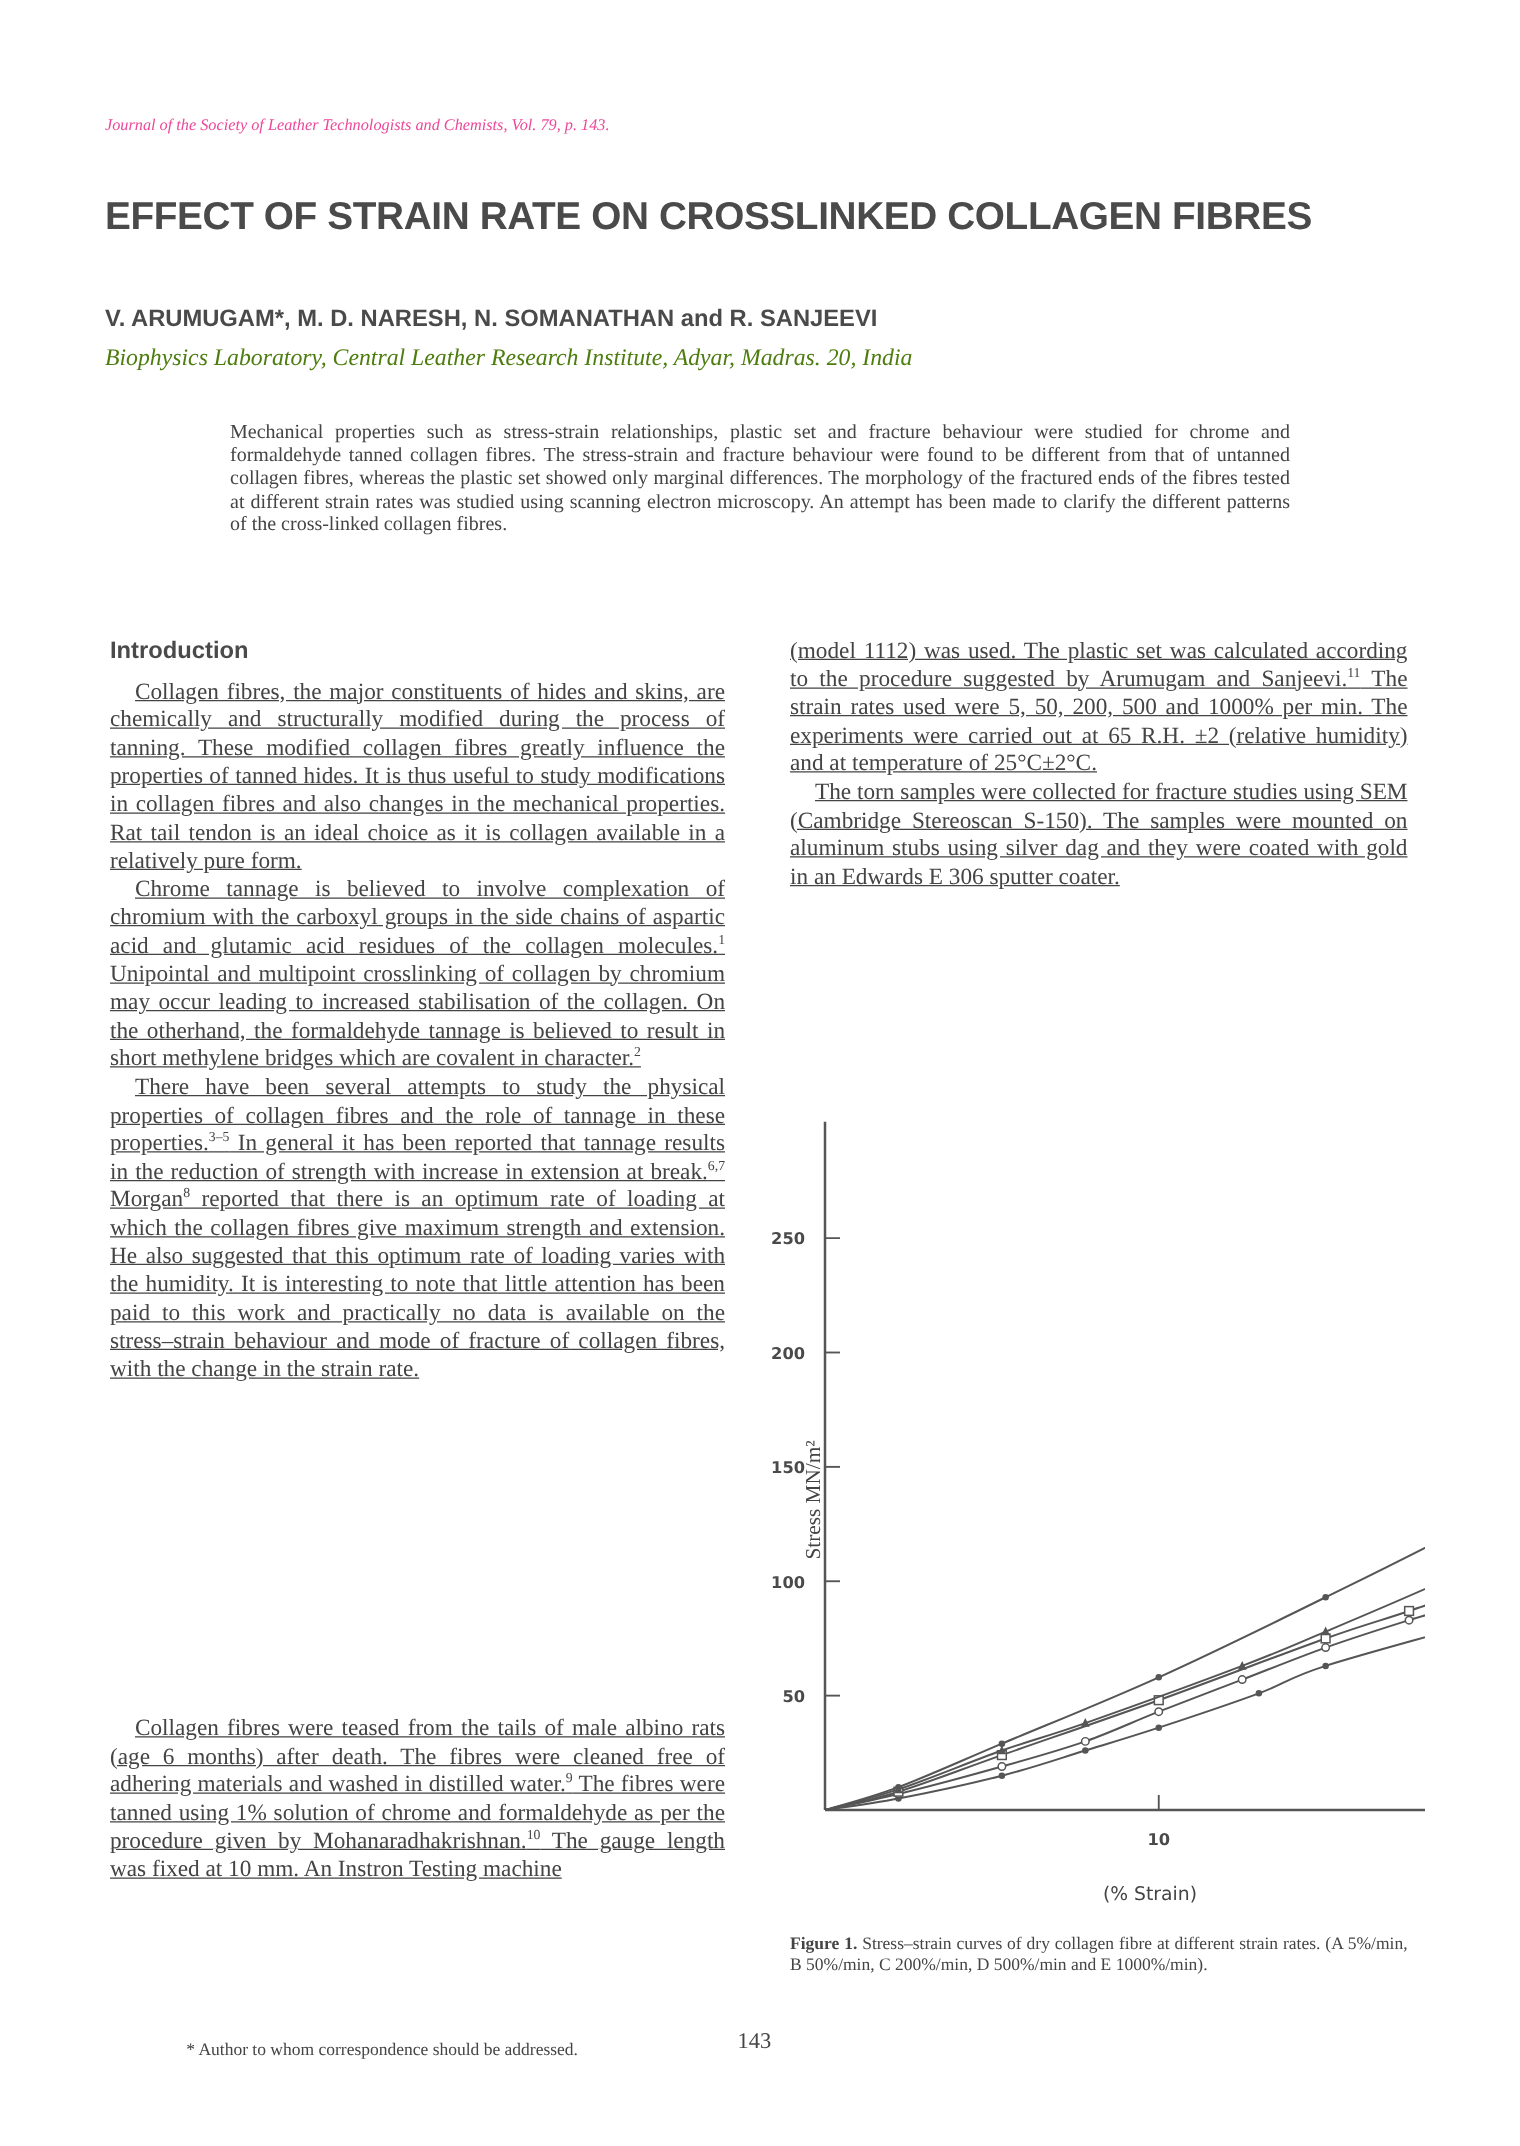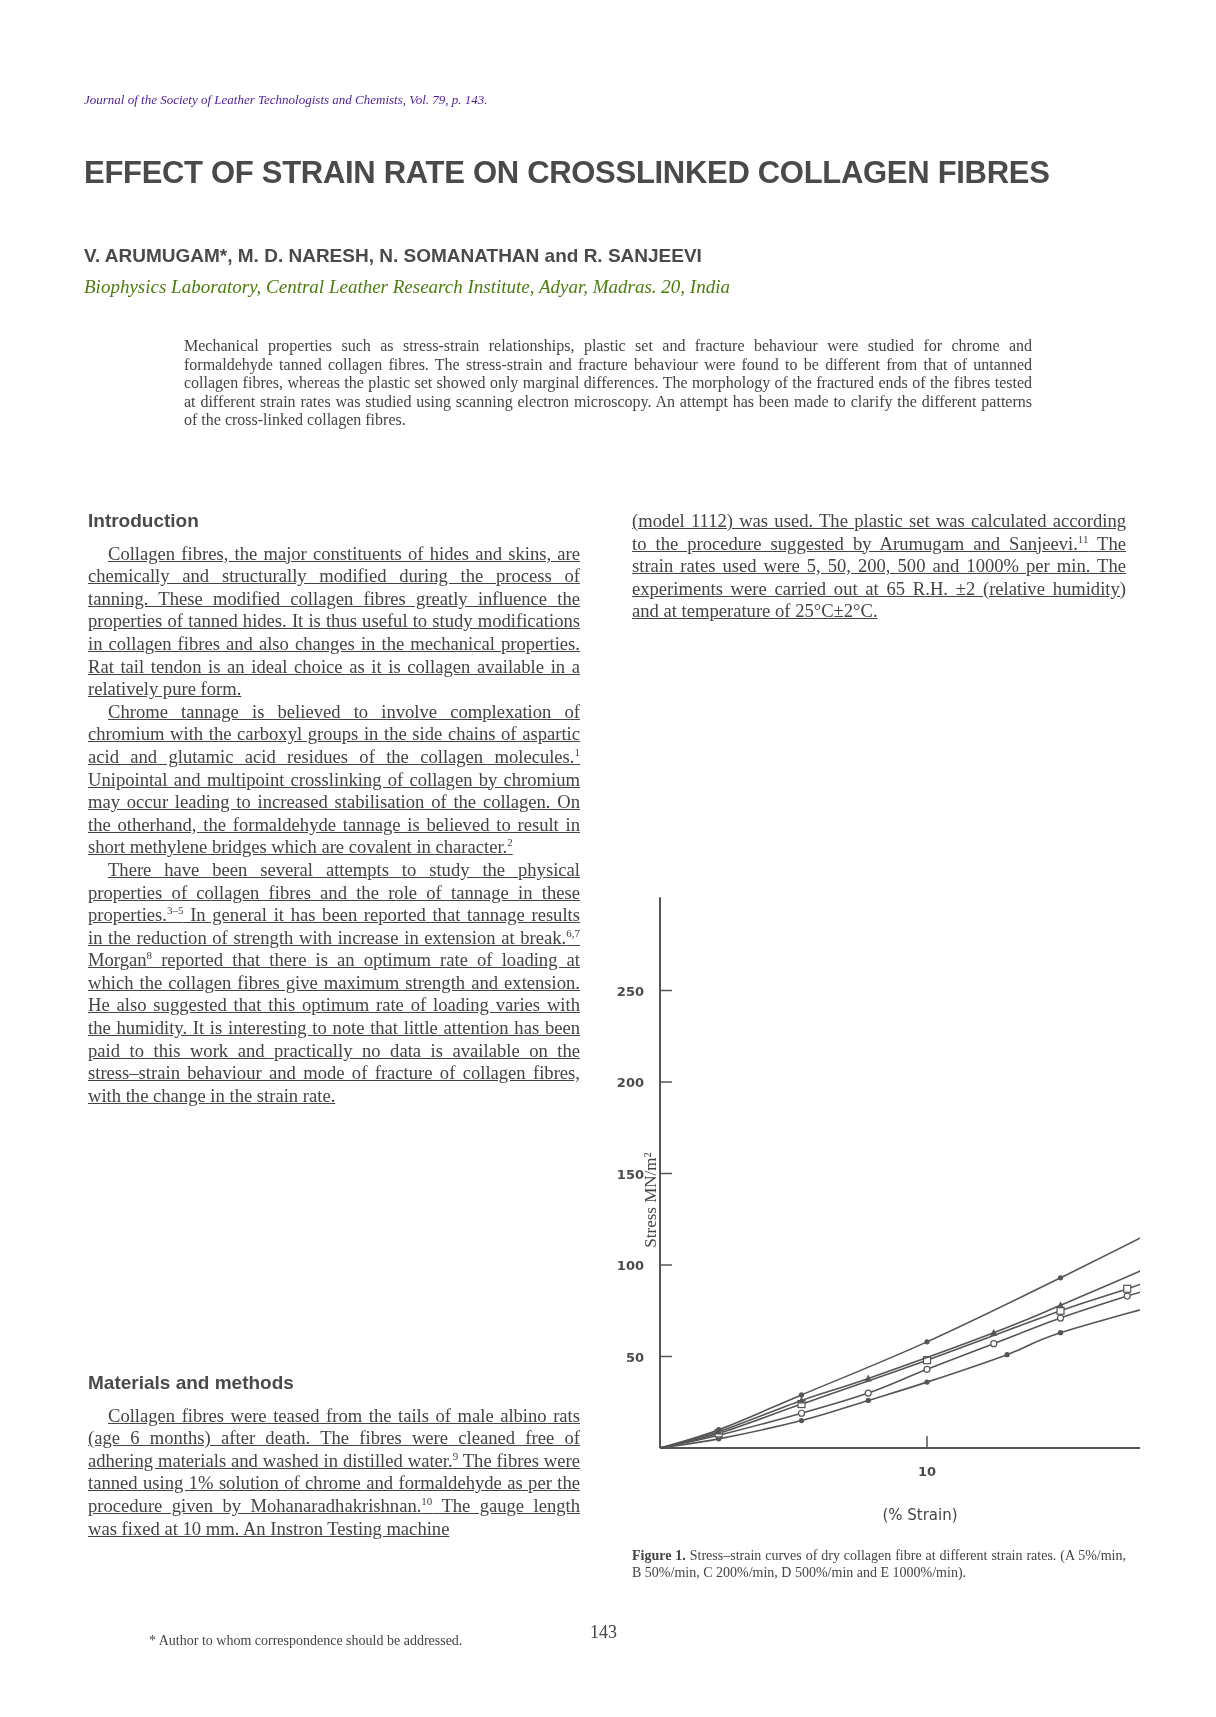--- a/index.html
+++ b/index.html
@@ -4,7 +4,7 @@
 <style>
   html, body { margin:0; padding:0; background:#ffffff; }
   body { width:1216px; height:1717px; position:relative; overflow:hidden; color:#3a3a3a; font-family:"Liberation Serif", serif; }
-  .journal { position:absolute; left:84px; top:92px; font-style:italic; font-size:13px; color:#4c1d95; }
+  .journal { position:absolute; left:84px; top:92px; font-style:italic; font-size:13px; color:#ec4899; }
   .title { position:absolute; left:84px; top:155px; width:1000px; font-family:"Liberation Sans", sans-serif; font-weight:bold; font-size:31px; line-height:36px; color:#4a4a4a; letter-spacing:-0.3px; }
   .authors { position:absolute; left:84px; top:245px; font-family:"Liberation Sans", sans-serif; font-weight:bold; font-size:19px; color:#4a4a4a; }
   .affil { position:absolute; left:84px; top:276px; font-style:italic; font-size:19px; color:#4d7c0f; }

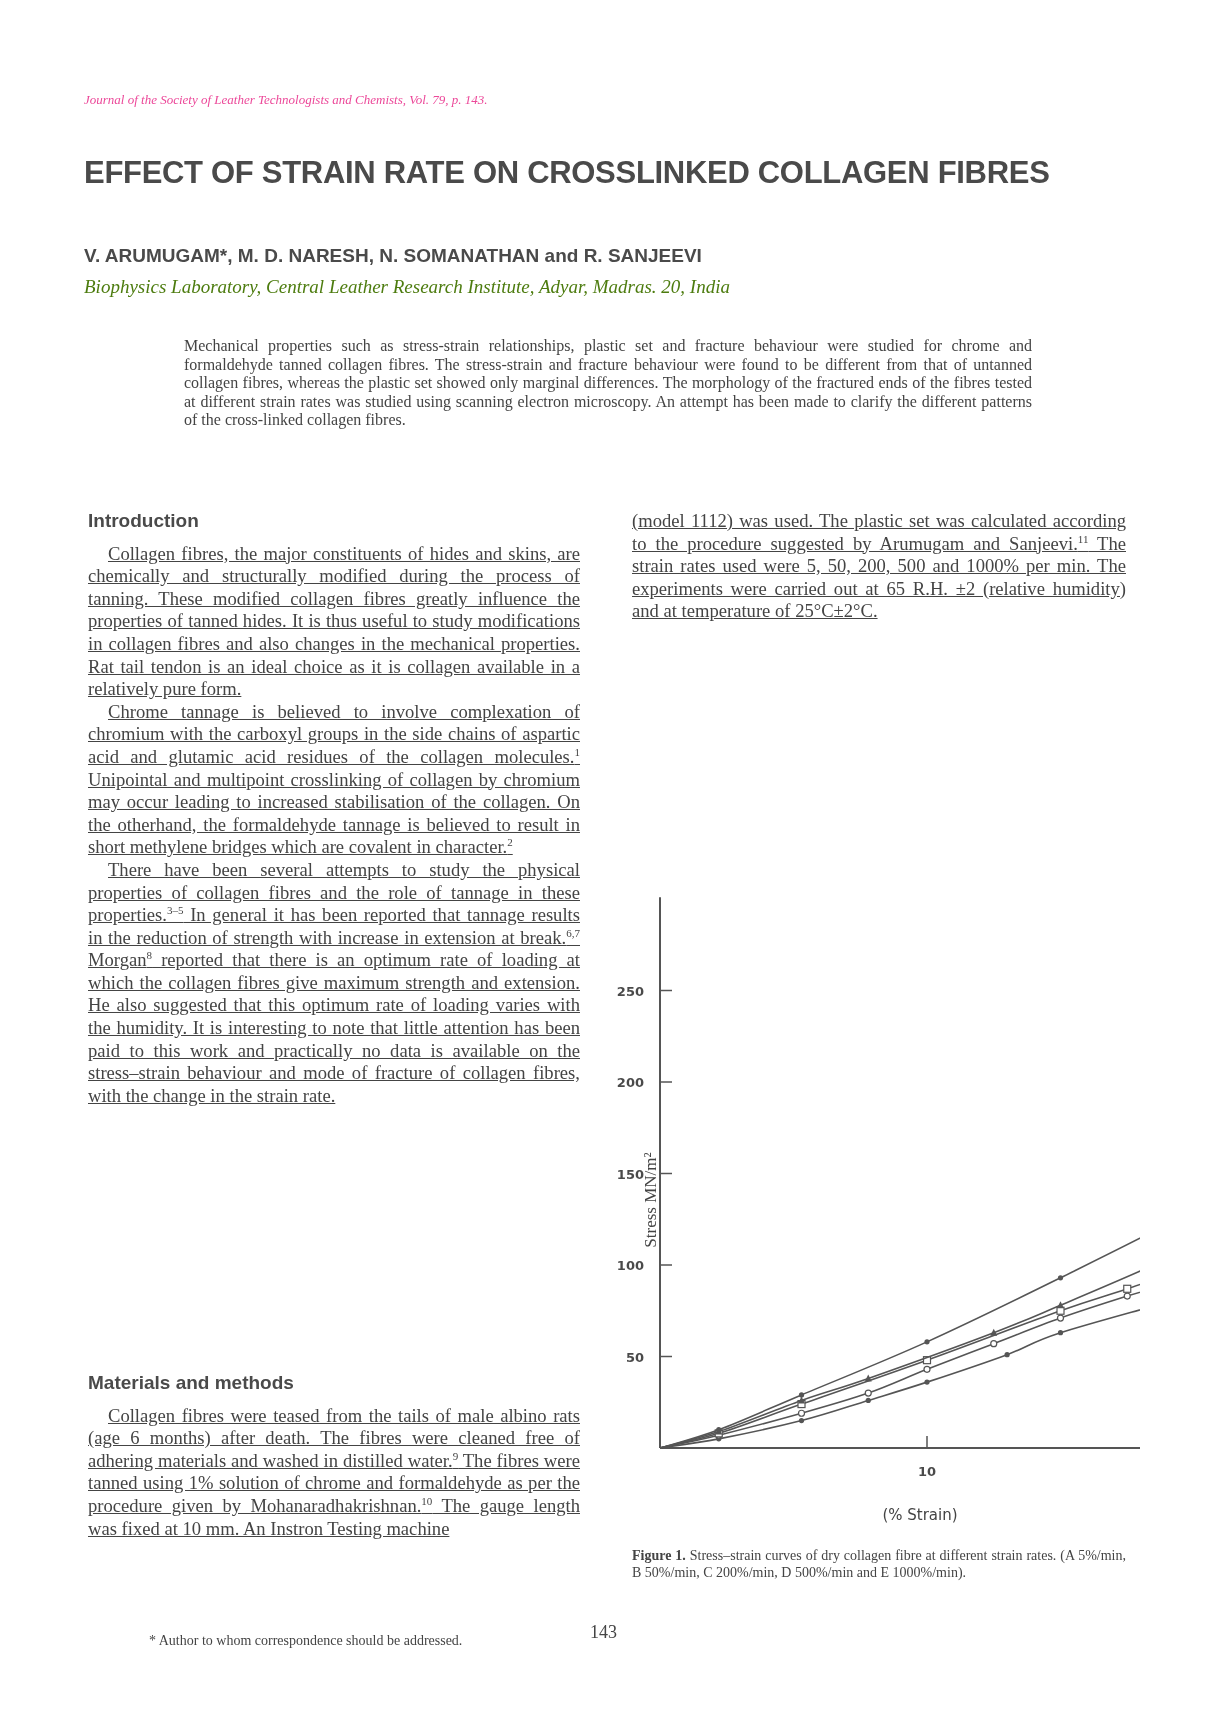--- a/index.html
+++ b/index.html
@@ -54,6 +54,7 @@
 
 <div class="col" id="right-col">
   <p class="noindent"><span>(model 1112) was used. The plastic set was calculated according to the procedure suggested by Arumugam and Sanjeevi.</span><sup>11</sup><span> The strain rates used were 5, 50, 200, 500 and 1000% per min. The experiments were carried out at 65 R.H. ±2 (relative humidity) and at temperature of 25°C±2°C.</span></p>
+  <p>The torn samples were collected for fracture studies using SEM (Cambridge Stereoscan S-150). The samples were mounted on aluminum stubs using silver dag and they were coated with gold in an Edwards E 306 sputter coater.</p>
 </div>
 
 <svg id="chart" width="540" height="700">

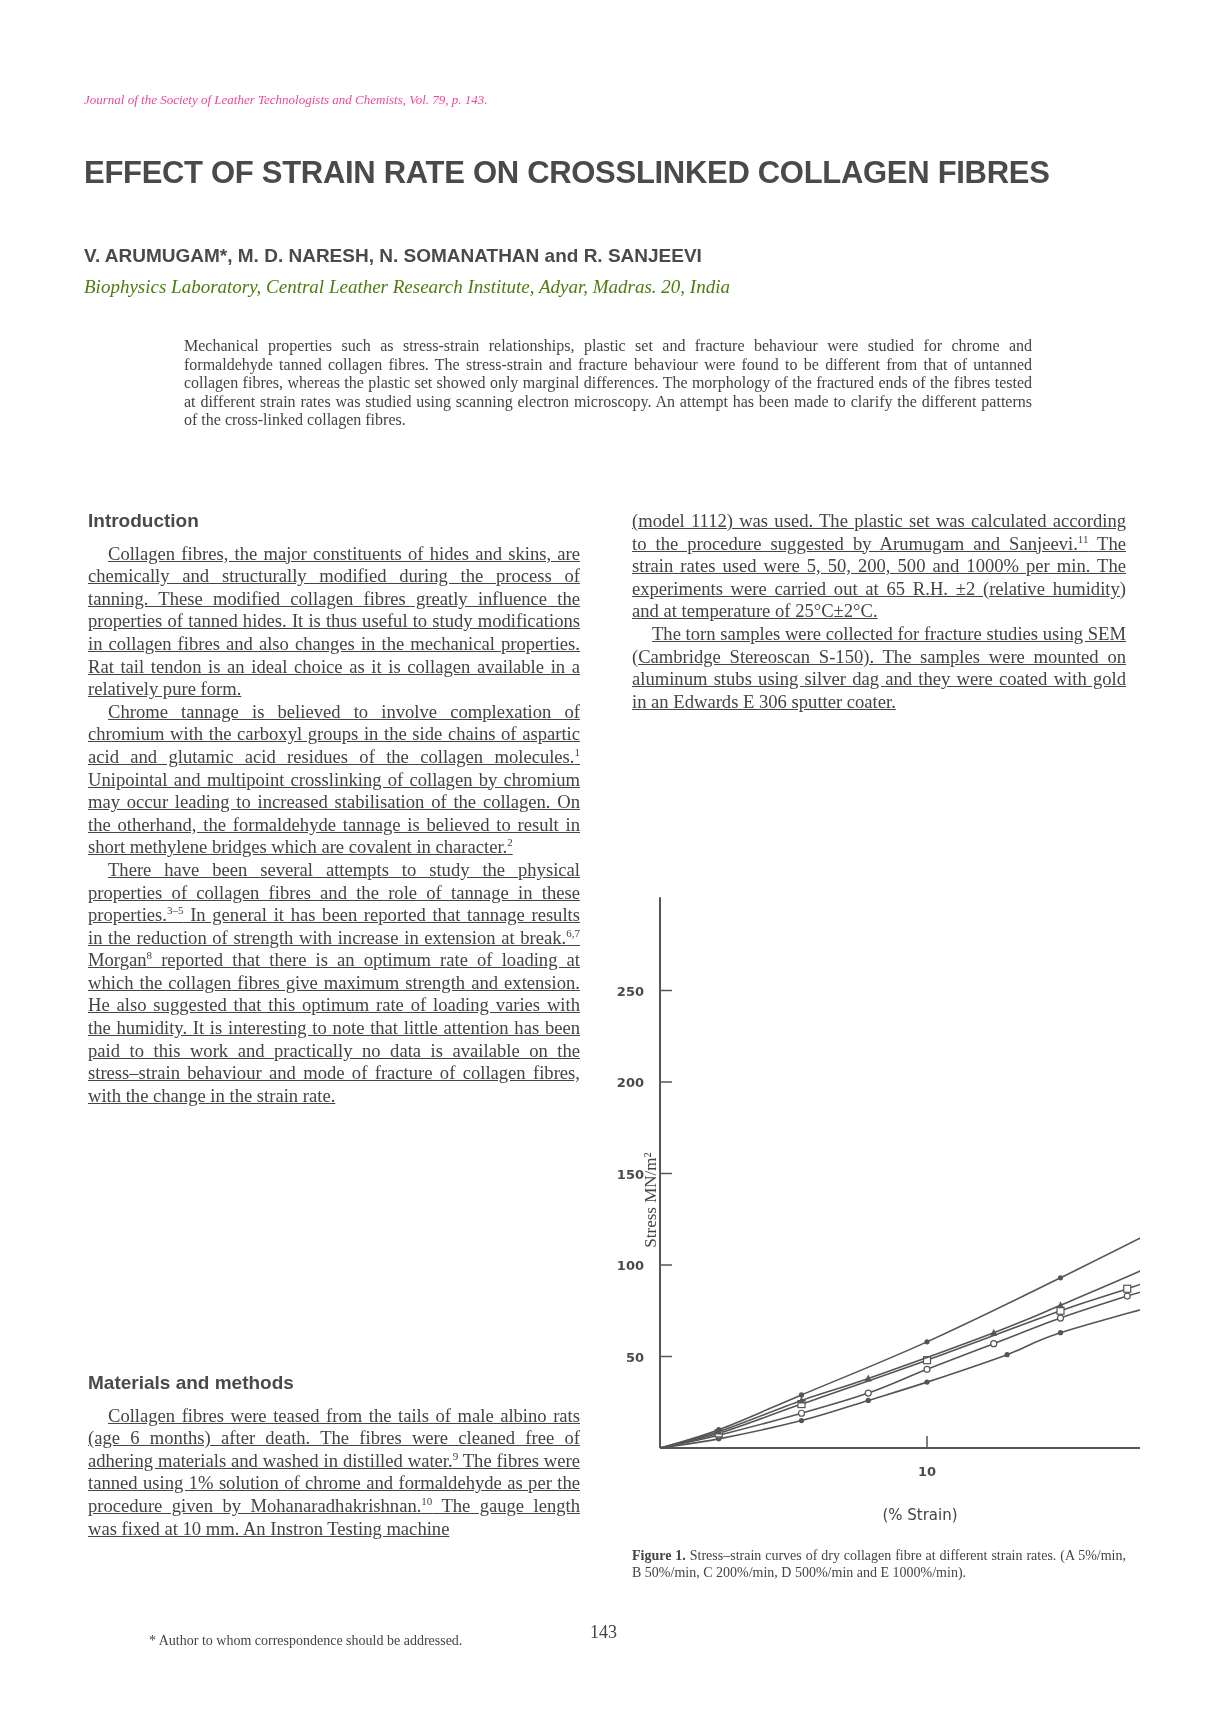--- a/index.html
+++ b/index.html
@@ -48,7 +48,6 @@
 </div>
 
 <div class="col" id="mm-col">
-  <h2>Materials and methods</h2>
   <p><span>Collagen fibres were teased from the tails of male albino rats (age 6 months) after death. The fibres were cleaned free of adhering materials and washed in distilled water.</span><sup>9</sup><span> The fibres were tanned using 1% solution of chrome and formaldehyde as per the procedure given by Mohanaradhakrishnan.</span><sup>10</sup><span> The gauge length was fixed at 10 mm. An Instron Testing machine</span></p>
 </div>
 

